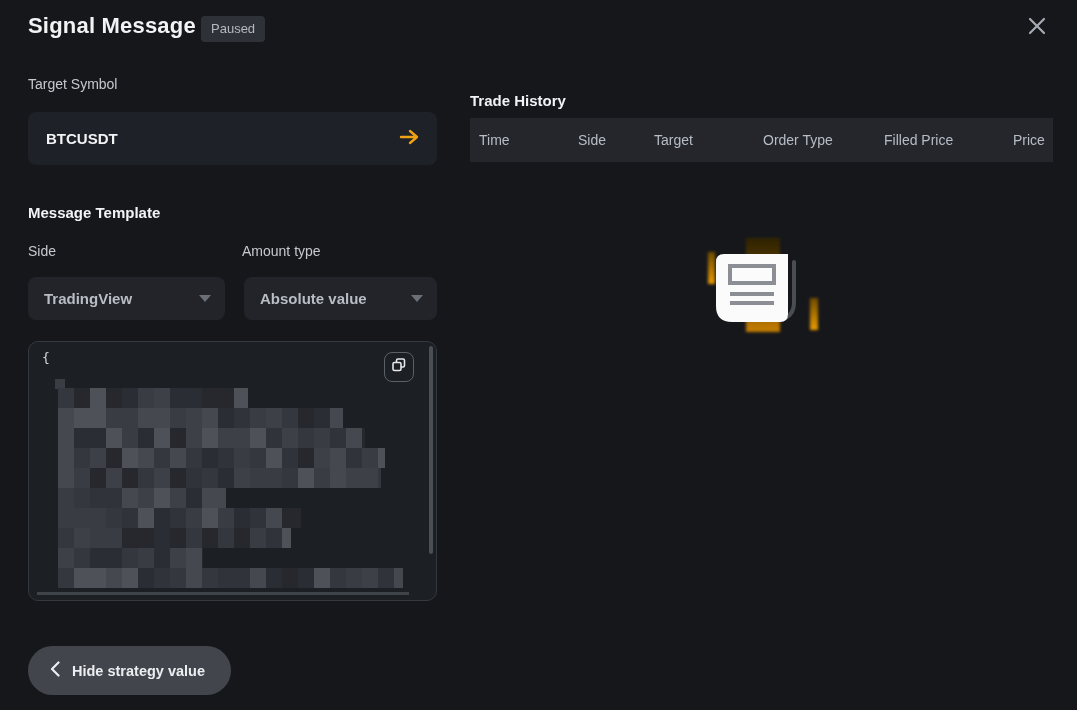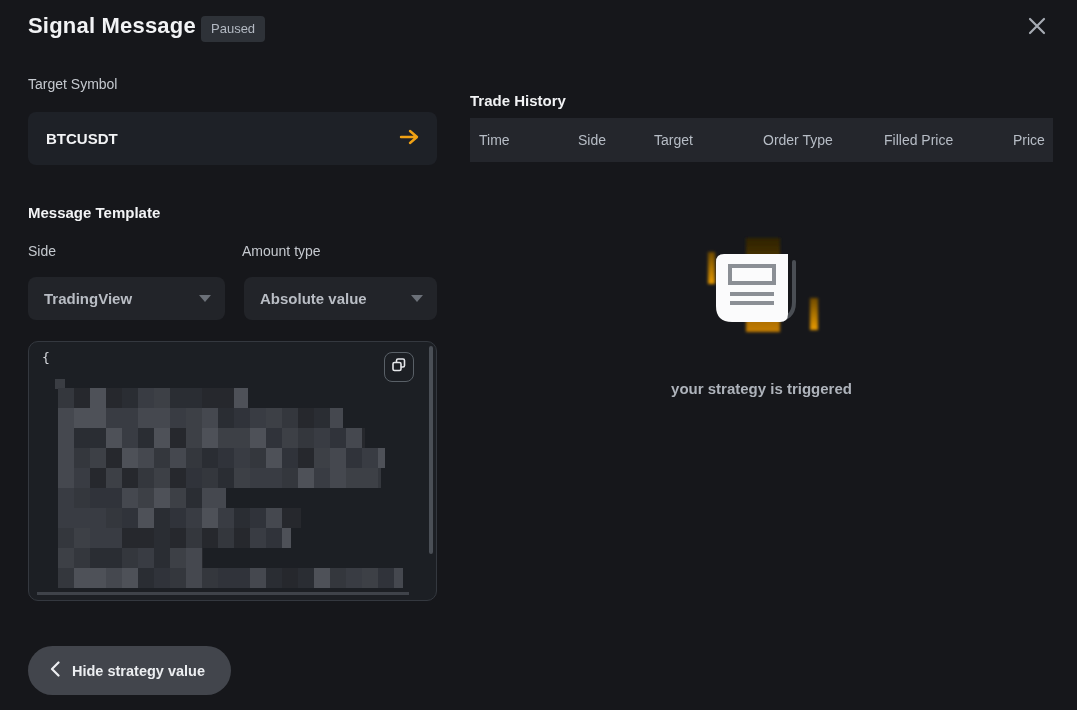--- a/index.html
+++ b/index.html
@@ -397,7 +397,6 @@
     </svg>
   </span>
   <div class="empty-text">
-    <div>your strategy is triggered</div>
   </div>
 </div>
 

